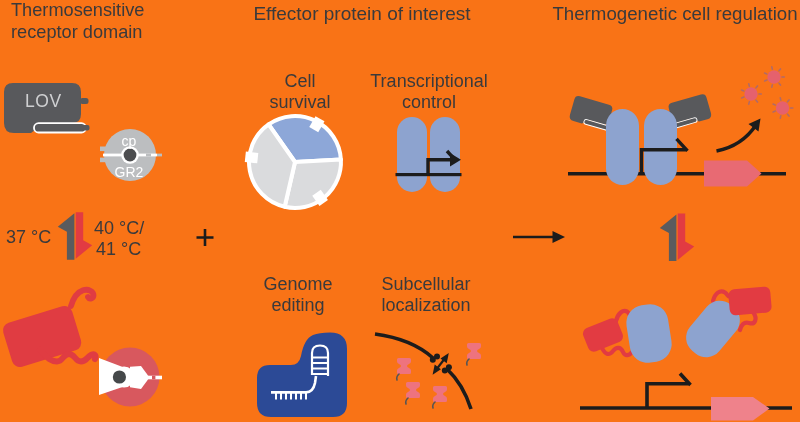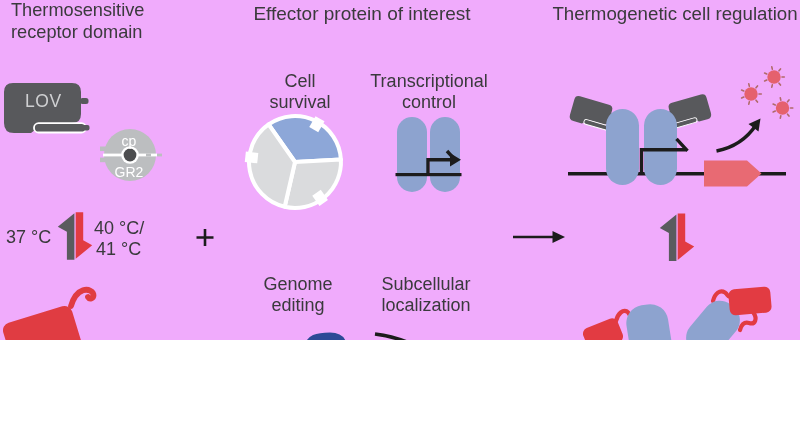--- a/index.html
+++ b/index.html
@@ -3,7 +3,7 @@
 <meta charset="utf-8">
 <style>
 html,body{margin:0;padding:0;background:#ffffff;}
-#stage{position:relative;width:800px;height:340px;overflow:hidden;background:#f0abfc;}
+#stage{position:relative;width:800px;height:422px;overflow:hidden;background:#f97316;}
 svg{position:absolute;left:0;top:0;}
 text{font-family:"Liberation Sans",sans-serif;}
 </style>

